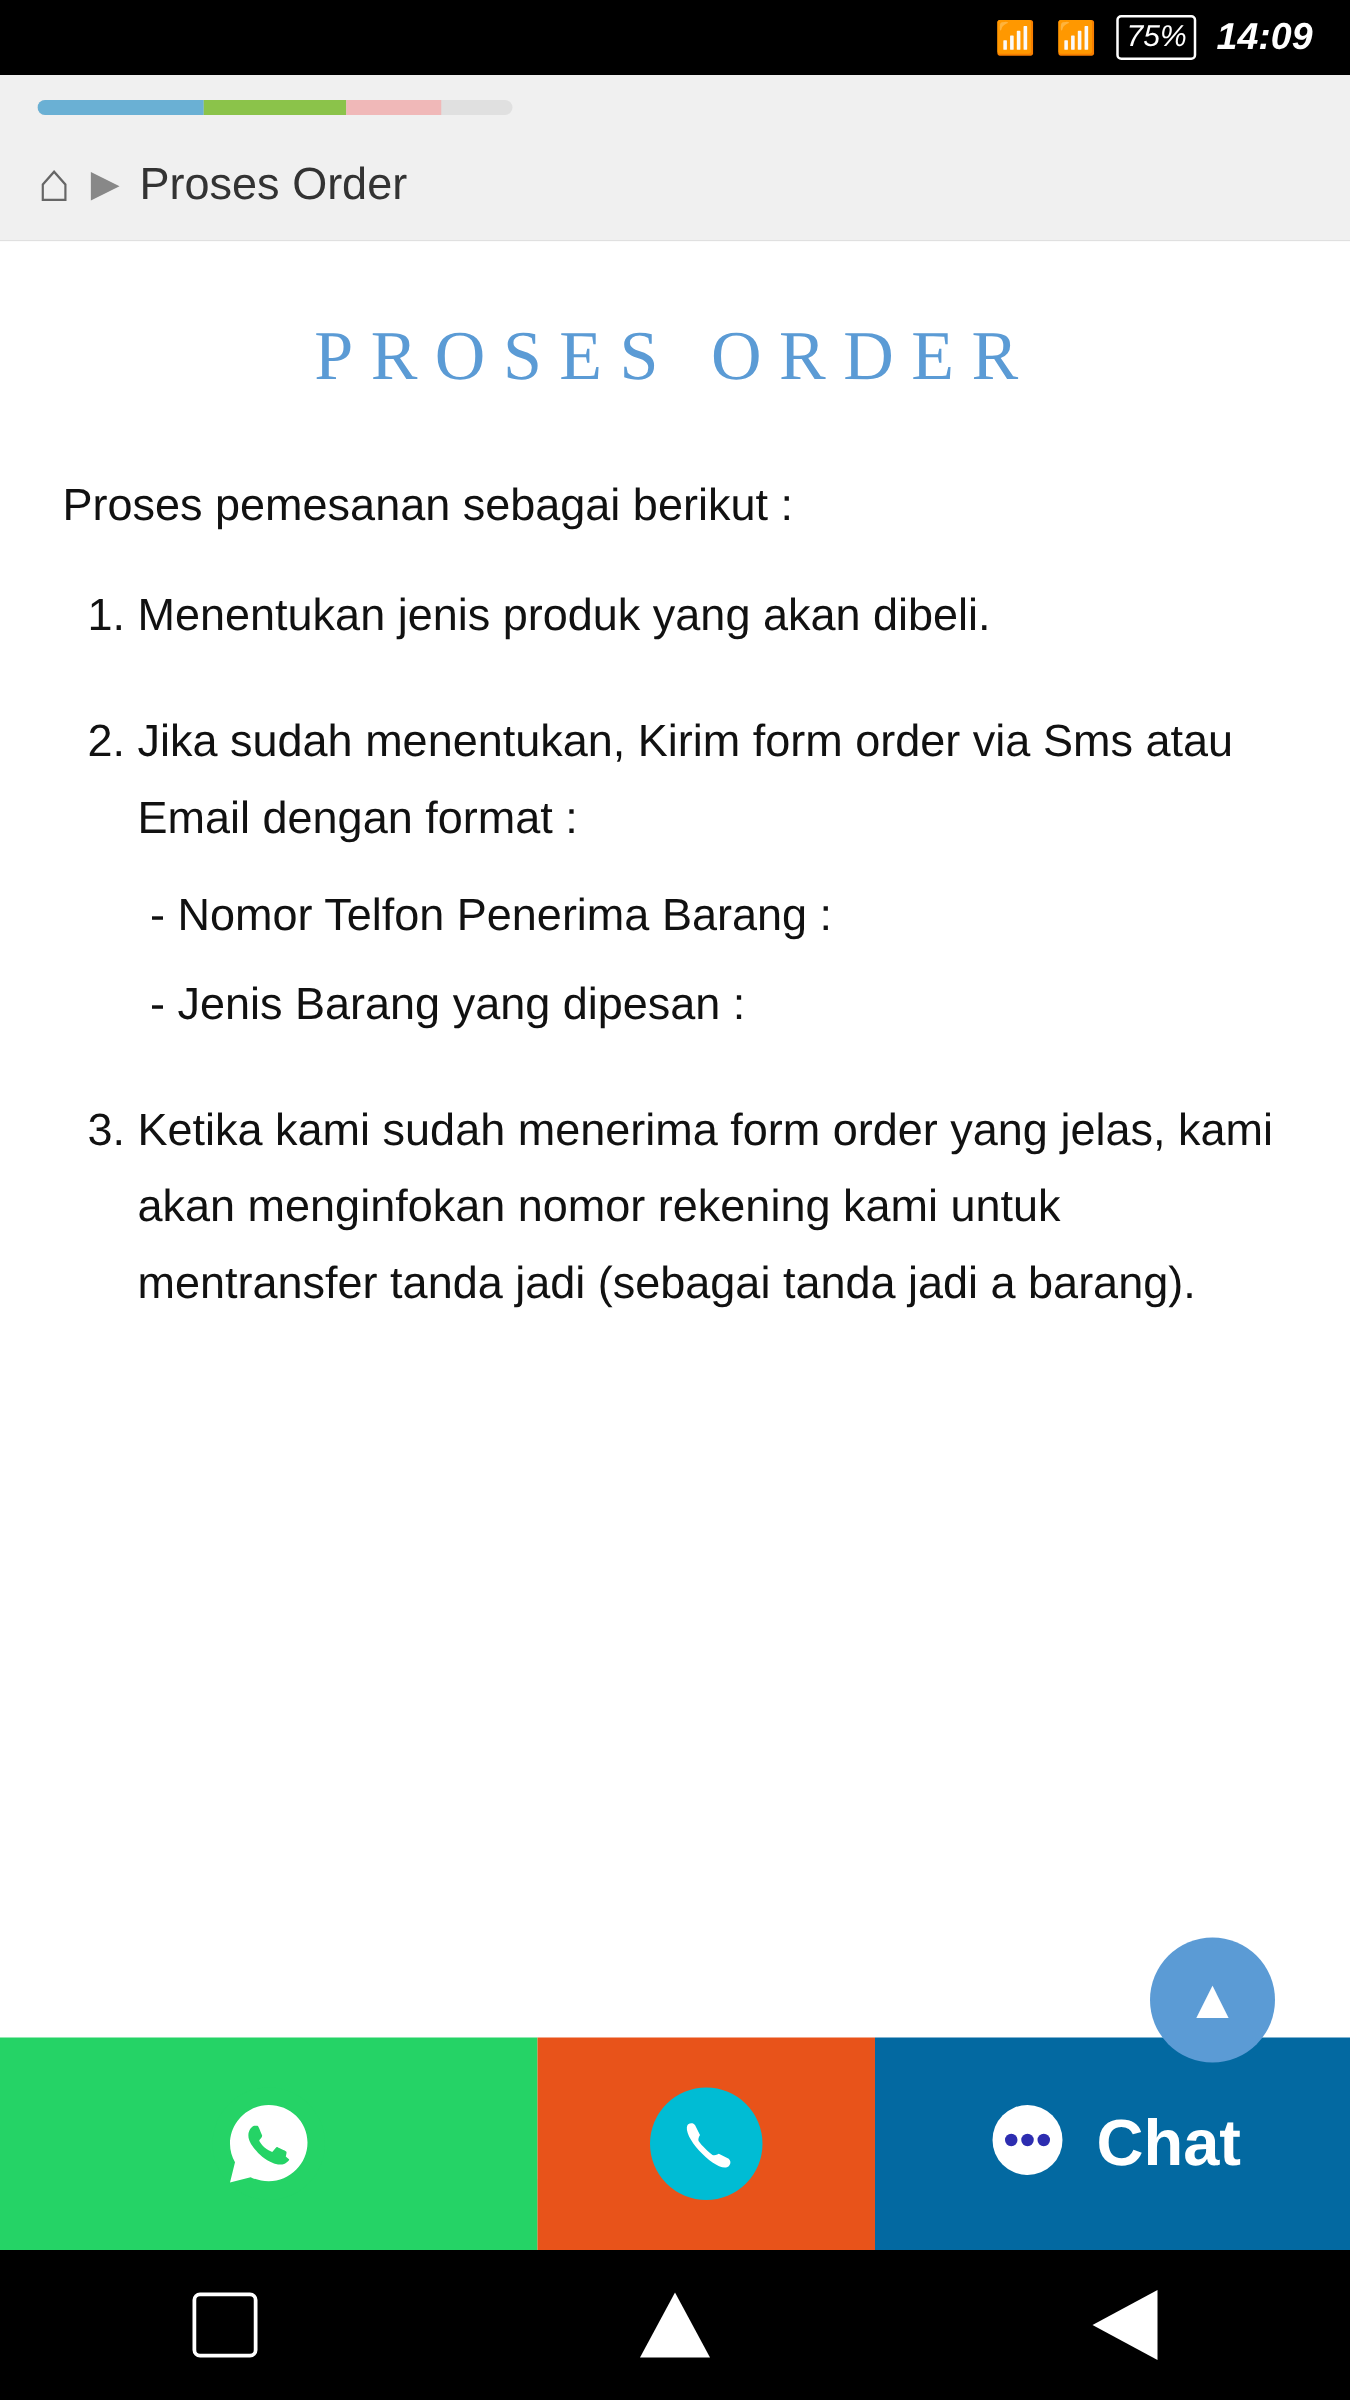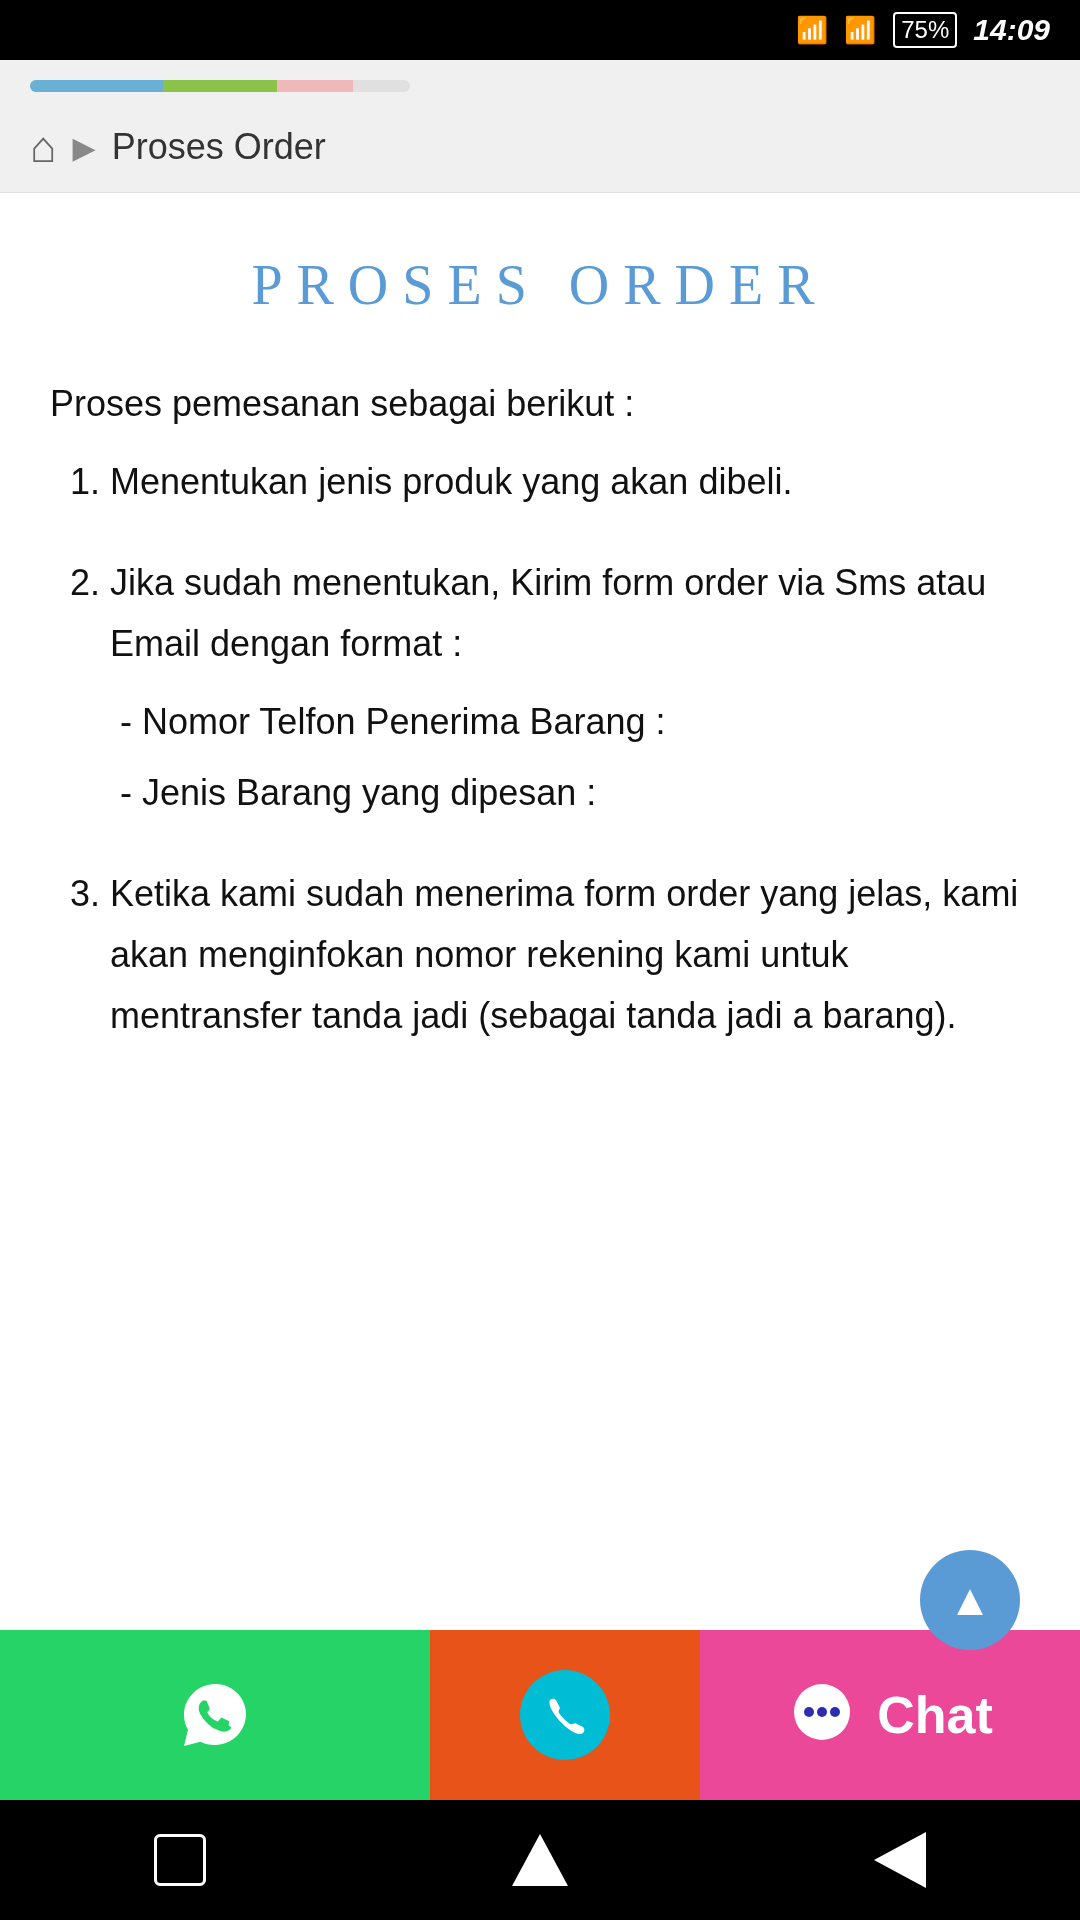--- a/index.html
+++ b/index.html
@@ -42,6 +42,7 @@
       color: #fff;
       font-size: 24px;
       position: relative;
+      font-style: italic;
     }
 
     

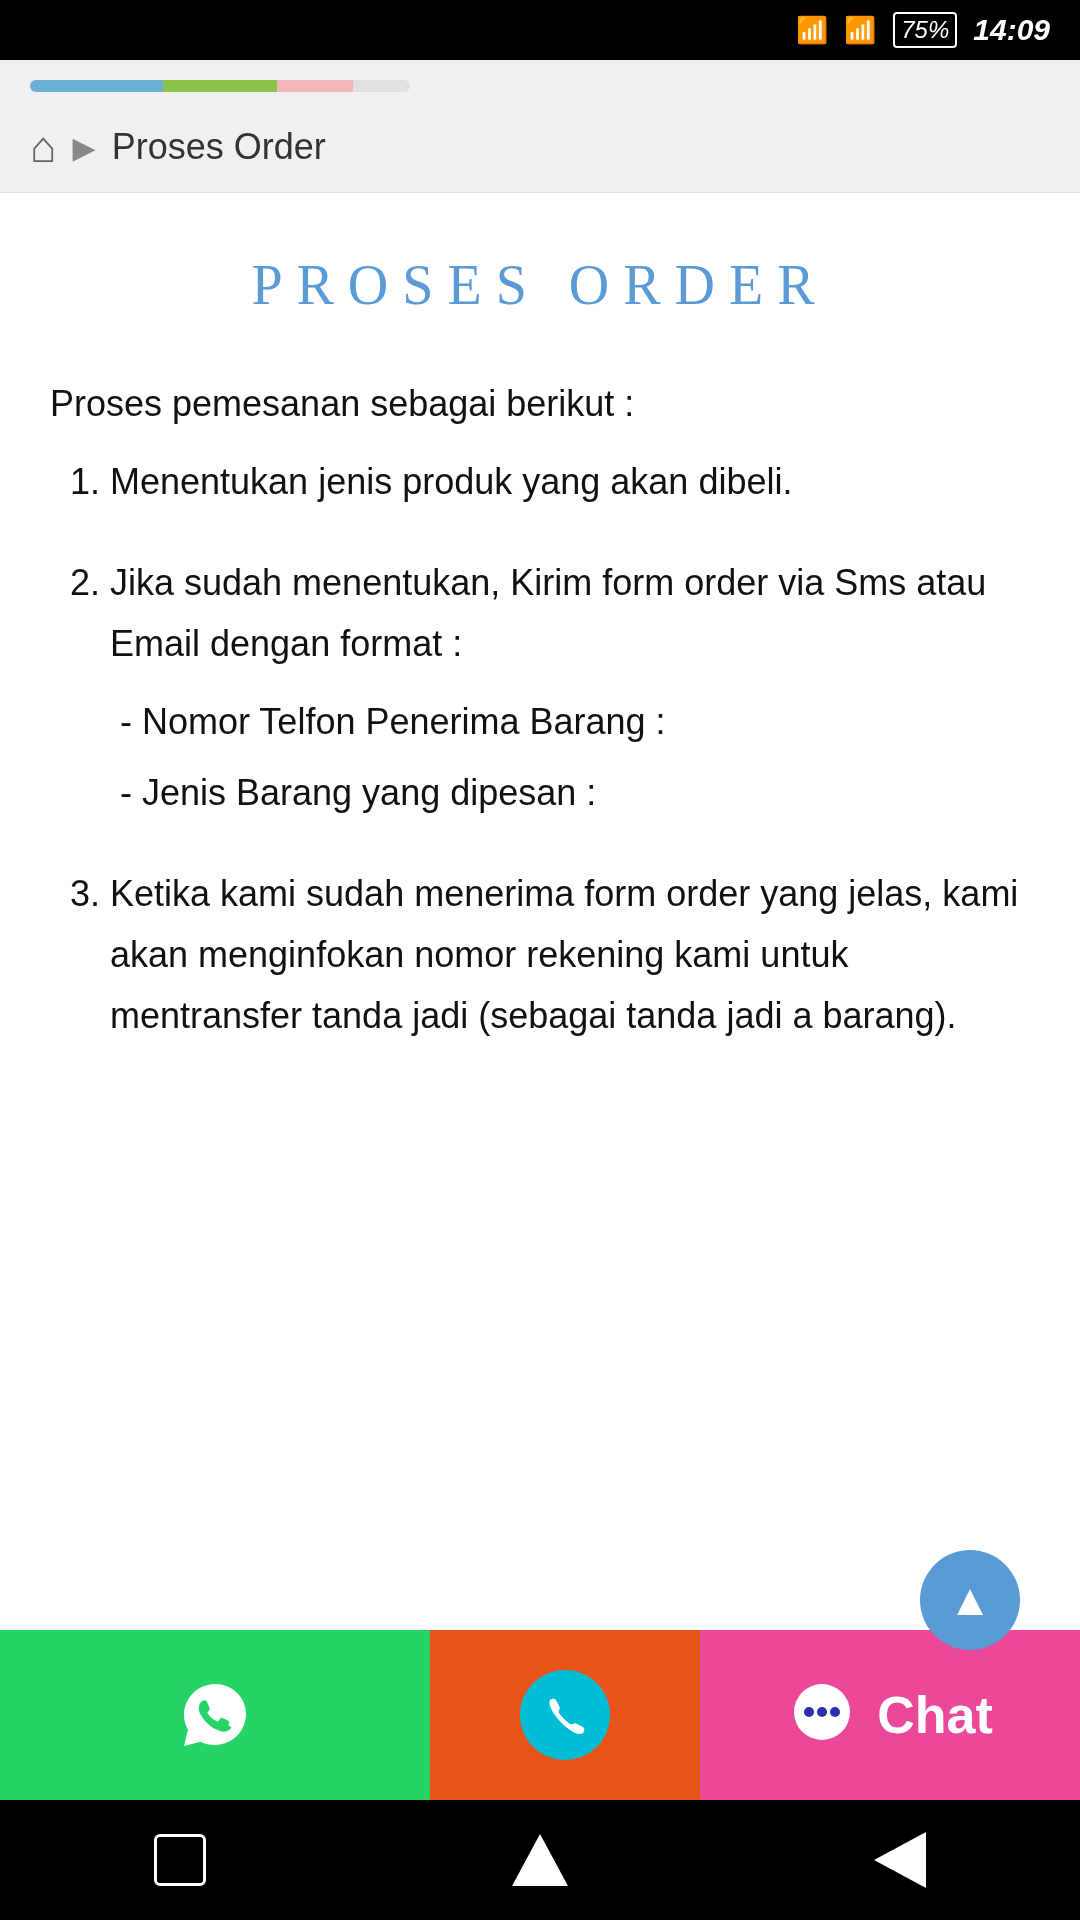--- a/index.html
+++ b/index.html
@@ -119,7 +119,7 @@
     .intro-text {
       font-size: 36px;
       color: #111;
-      margin-bottom: 20px;
+      margin-bottom: 30px;
       line-height: 1.5;
     }
 

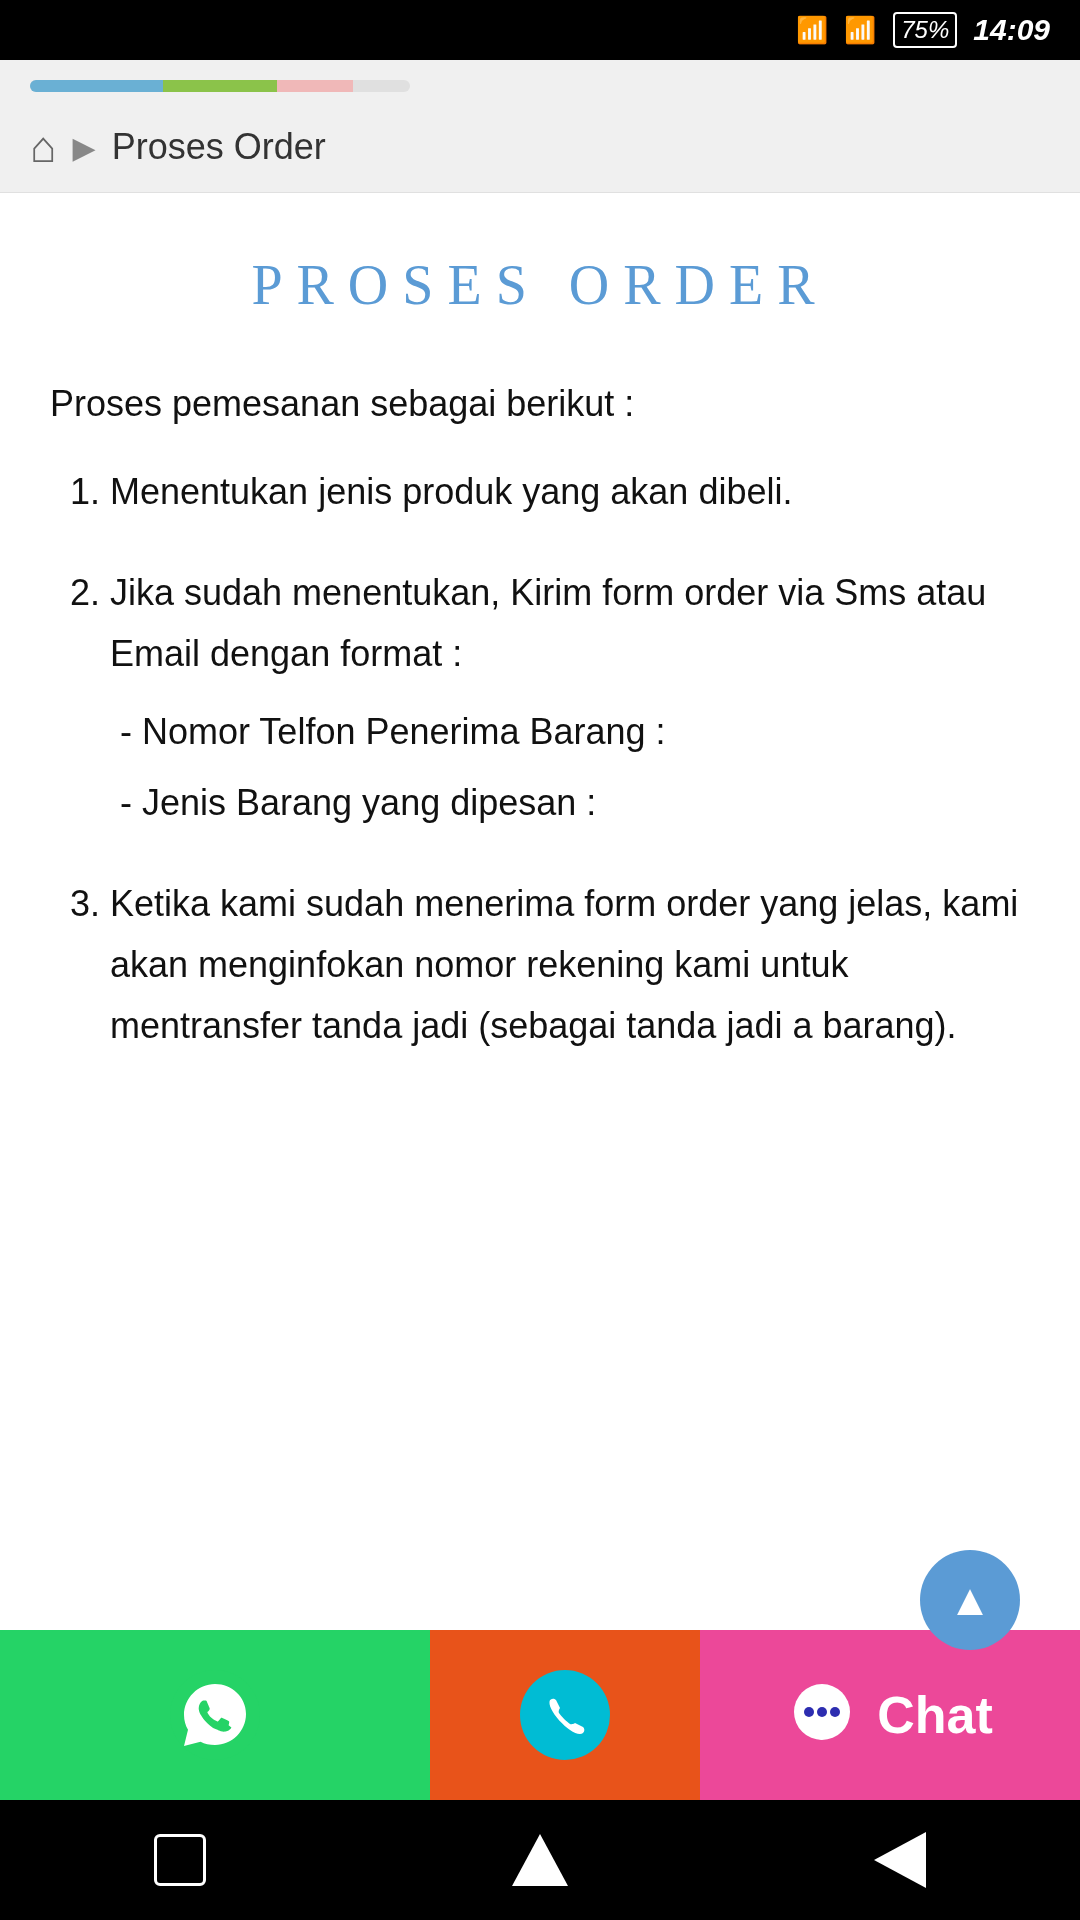--- a/index.html
+++ b/index.html
@@ -209,7 +209,7 @@
     .chat-btn {
       flex: 1;
       height: 170px;
-      background: #ec4899;
+      background: #0369a1;
       display: flex;
       align-items: center;
       justify-content: center;

